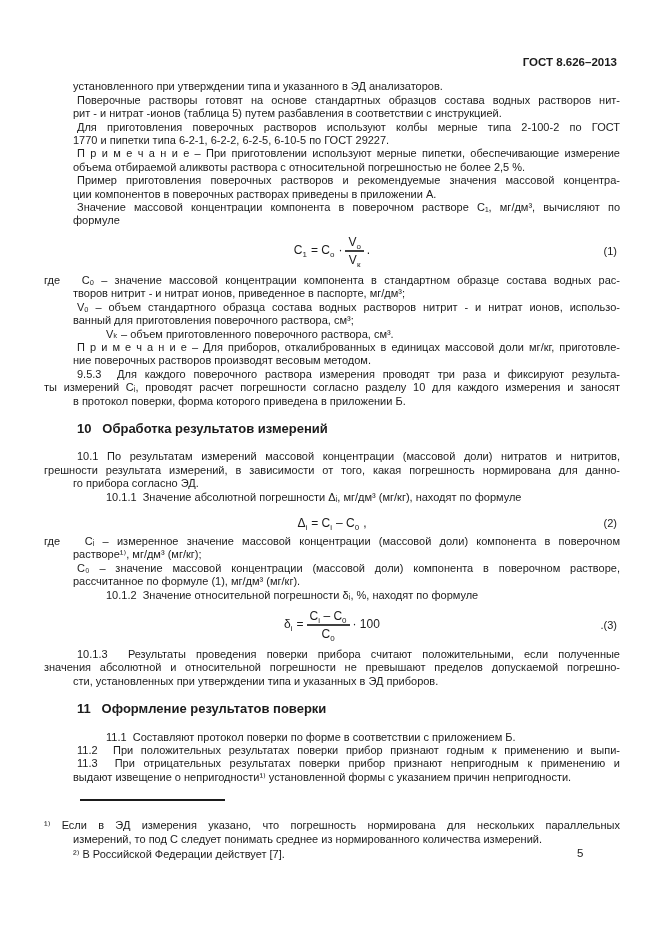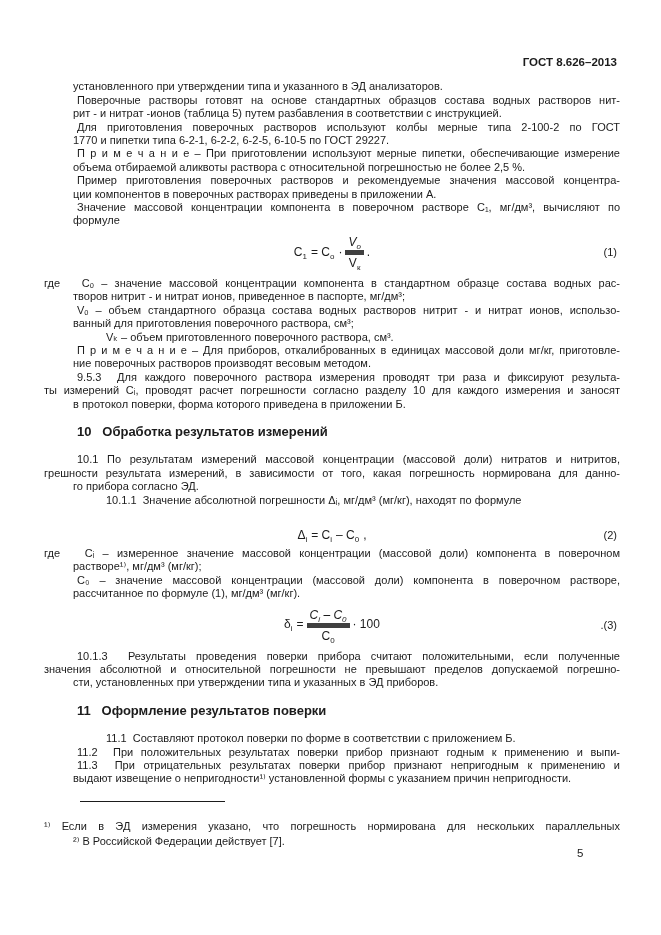--- a/index.html
+++ b/index.html
@@ -46,7 +46,7 @@
     text-align:center;
     margin:0 3px;
   }
-  .fnum { display:block; border-bottom:5px solid #404040; padding:0 3px 1px 3px;font-style:italic; }
+  .fnum { display:block; border-bottom:2px solid #404040; padding:0 3px 1px 3px; }
   .fden { display:block; padding-top:1px; }
   sub { font-size:8px; line-height:0; }
   .fnumber {

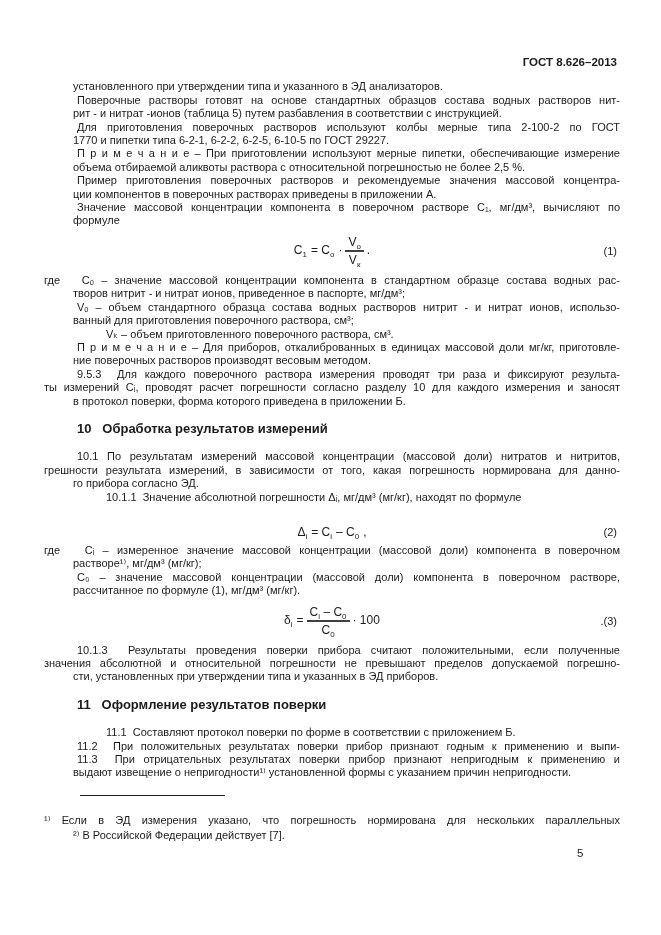--- a/index.html
+++ b/index.html
@@ -39,7 +39,7 @@
     line-height:14px;
   }
   .f-tall { margin:7px 0 7px 0; }
-  .f-line { margin:21px 0 5px 0; }
+  .f-line { margin:12px 0 5px 0; }
   .frac {
     display:inline-block;
     vertical-align:middle;

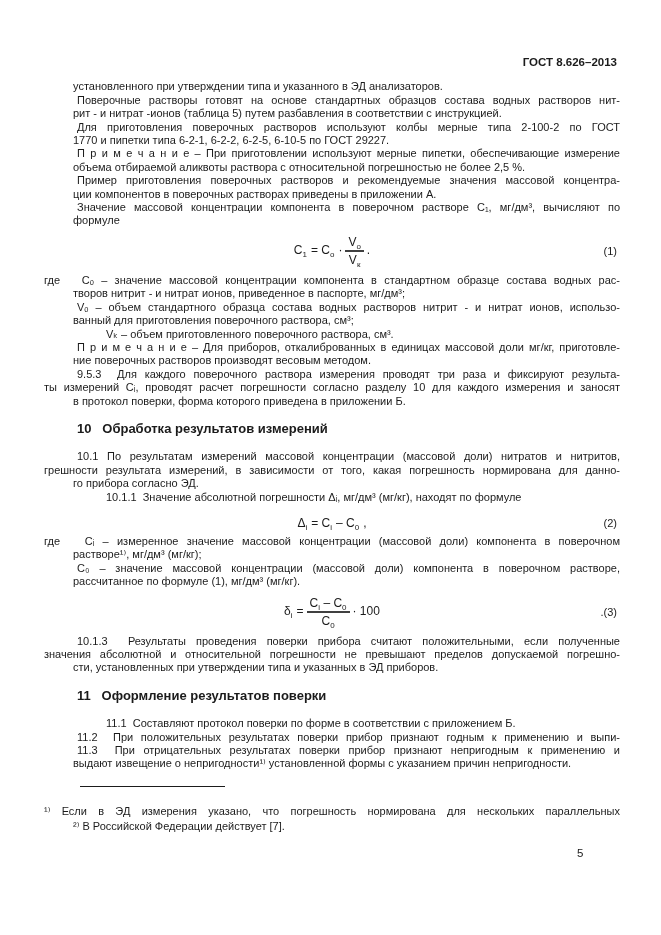--- a/index.html
+++ b/index.html
@@ -121,6 +121,7 @@
   <div class="ln l">растворе¹⁾, мг/дм³ (мг/кг);</div>
   <div class="ln j ind">C₀ – значение массовой концентрации (массовой доли) компонента в поверочном растворе,</div>
   <div class="ln l">рассчитанное по формуле (1), мг/дм³ (мг/кг).</div>
+  <div class="ln l ind">10.1.2&nbsp;&nbsp;Значение относительной погрешности δᵢ, %, находят по формуле</div>
 
   <div class="formula-row f-tall">
     <span><span>δ</span><sub>i</sub><span class="fsp"></span><span>=</span><span class="frac"><span class="fnum"><span>C</span><sub>i</sub> <span>– C</span><sub>0</sub></span><span class="fden"><span>C</span><sub>0</sub></span></span><span>· 100</span></span>

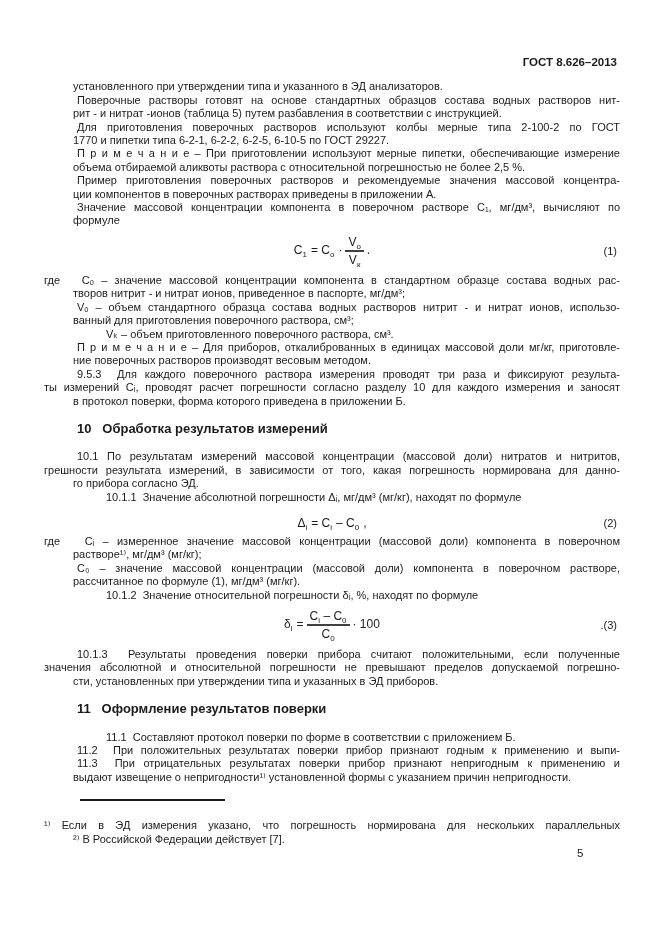--- a/index.html
+++ b/index.html
@@ -143,6 +143,7 @@
 
   <div class="footnotes">
     <div class="ln j">¹⁾ Если в ЭД измерения указано, что погрешность нормирована для нескольких параллельных</div>
+    <div class="ln l">измерений, то под С следует понимать среднее из нормированного количества измерений.</div>
     <div class="ln l">²⁾ В Российской Федерации действует [7].</div>
   </div>
 

